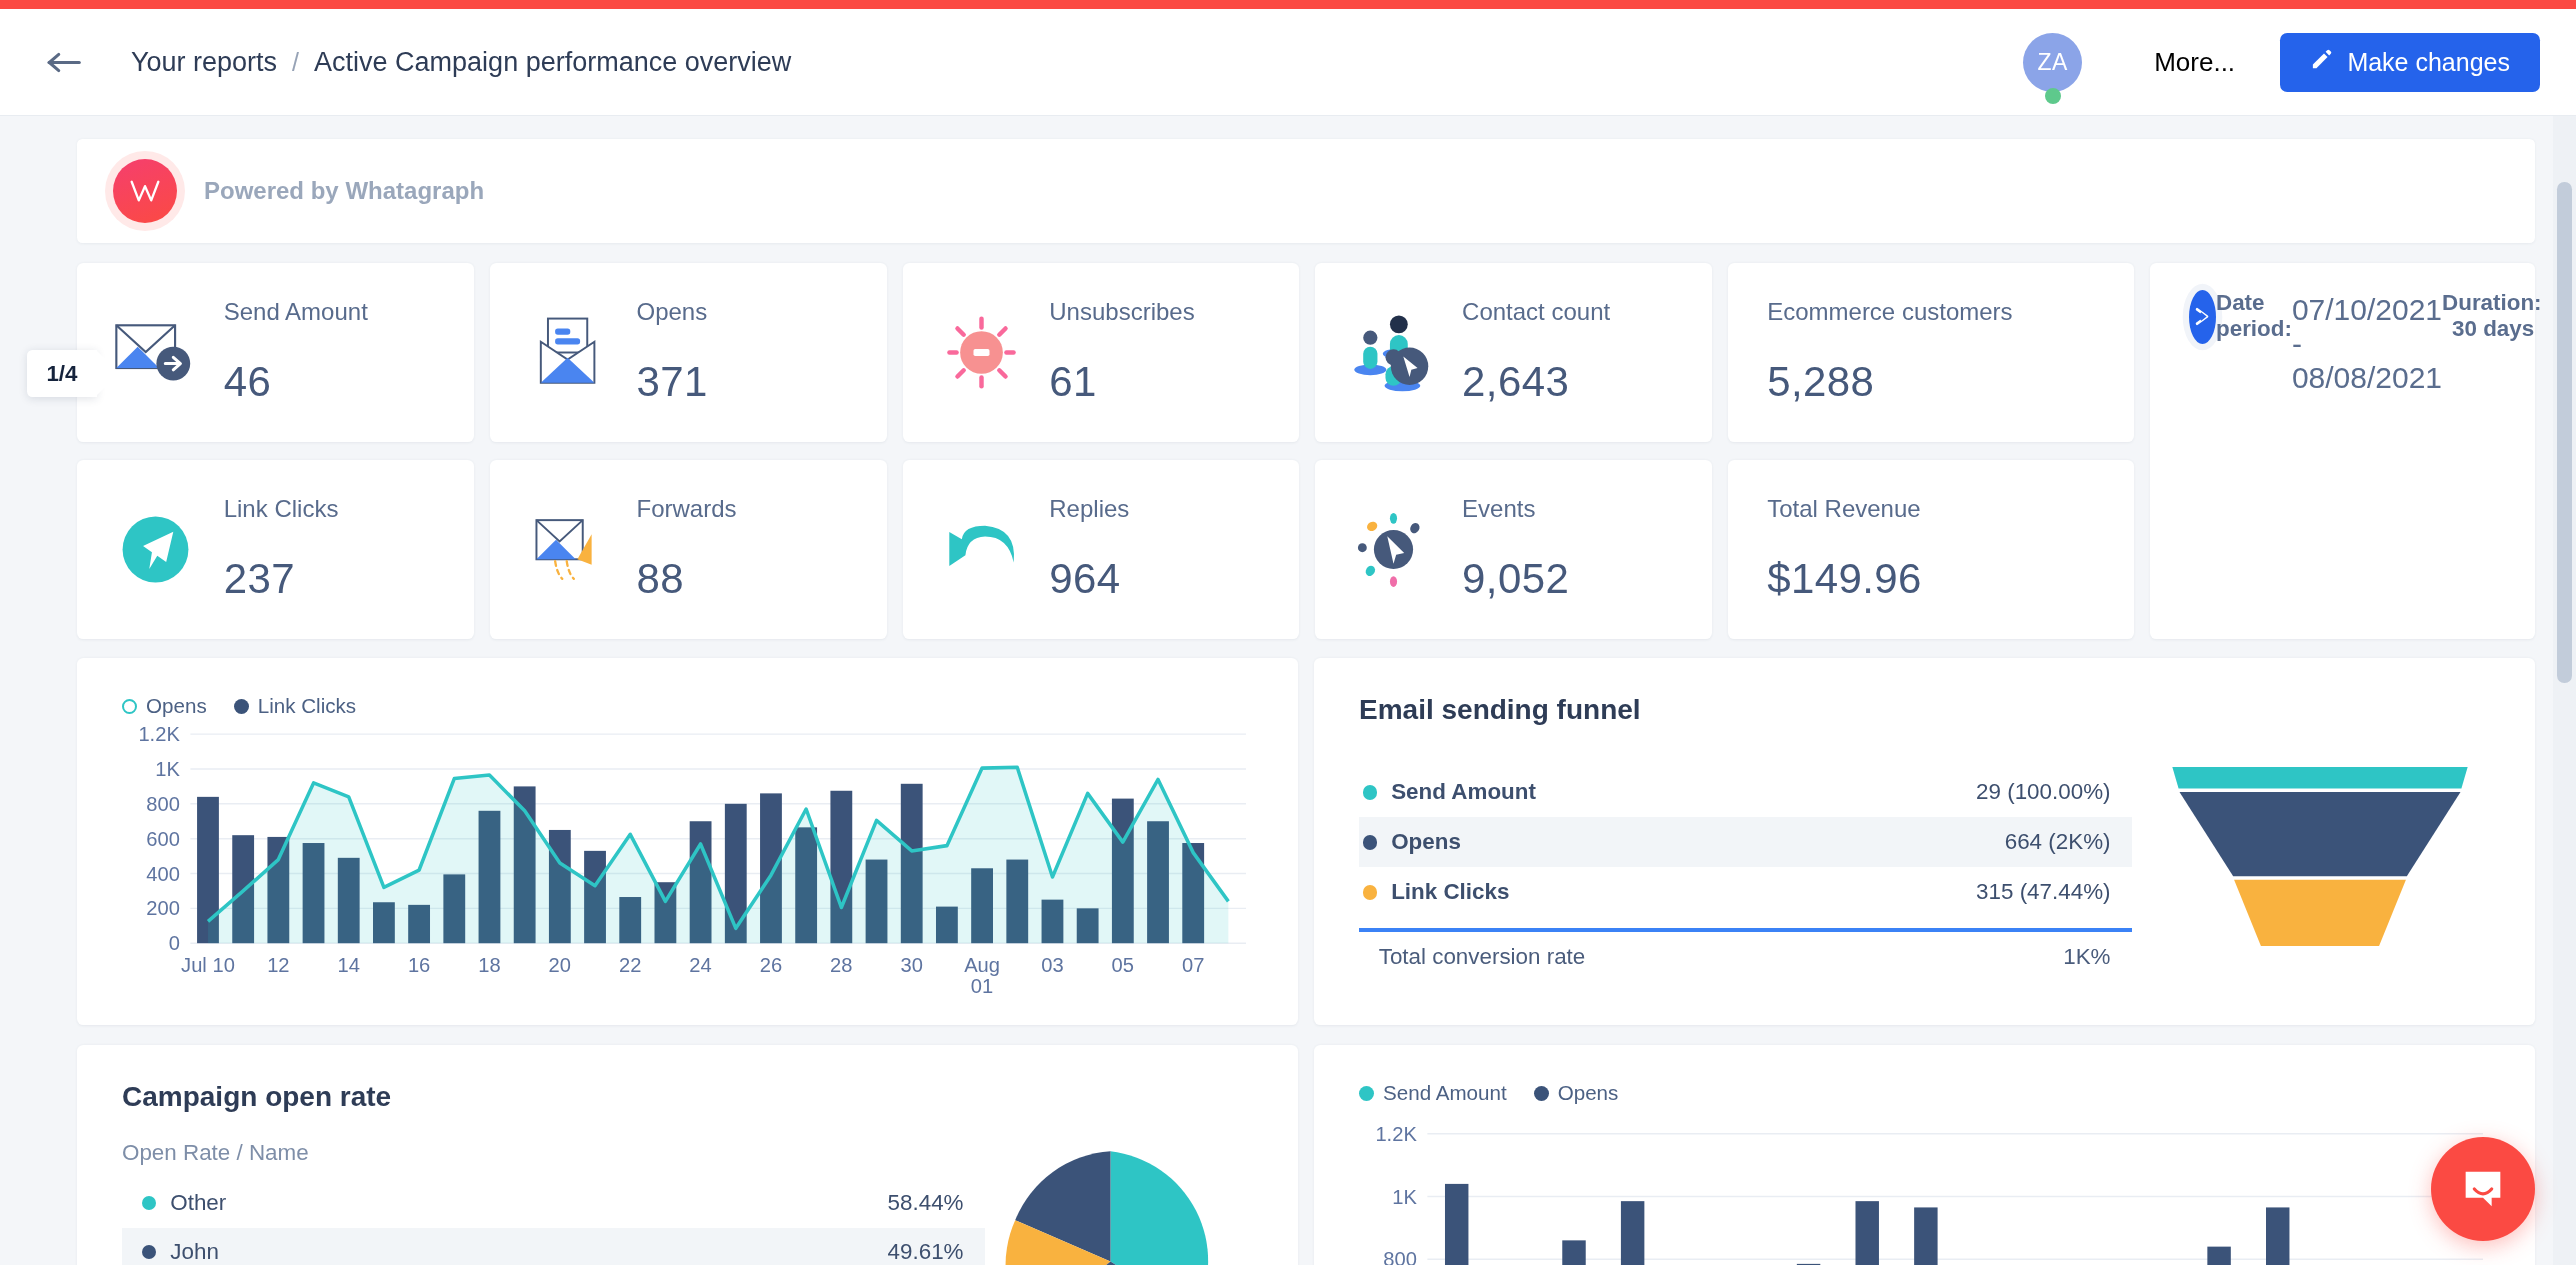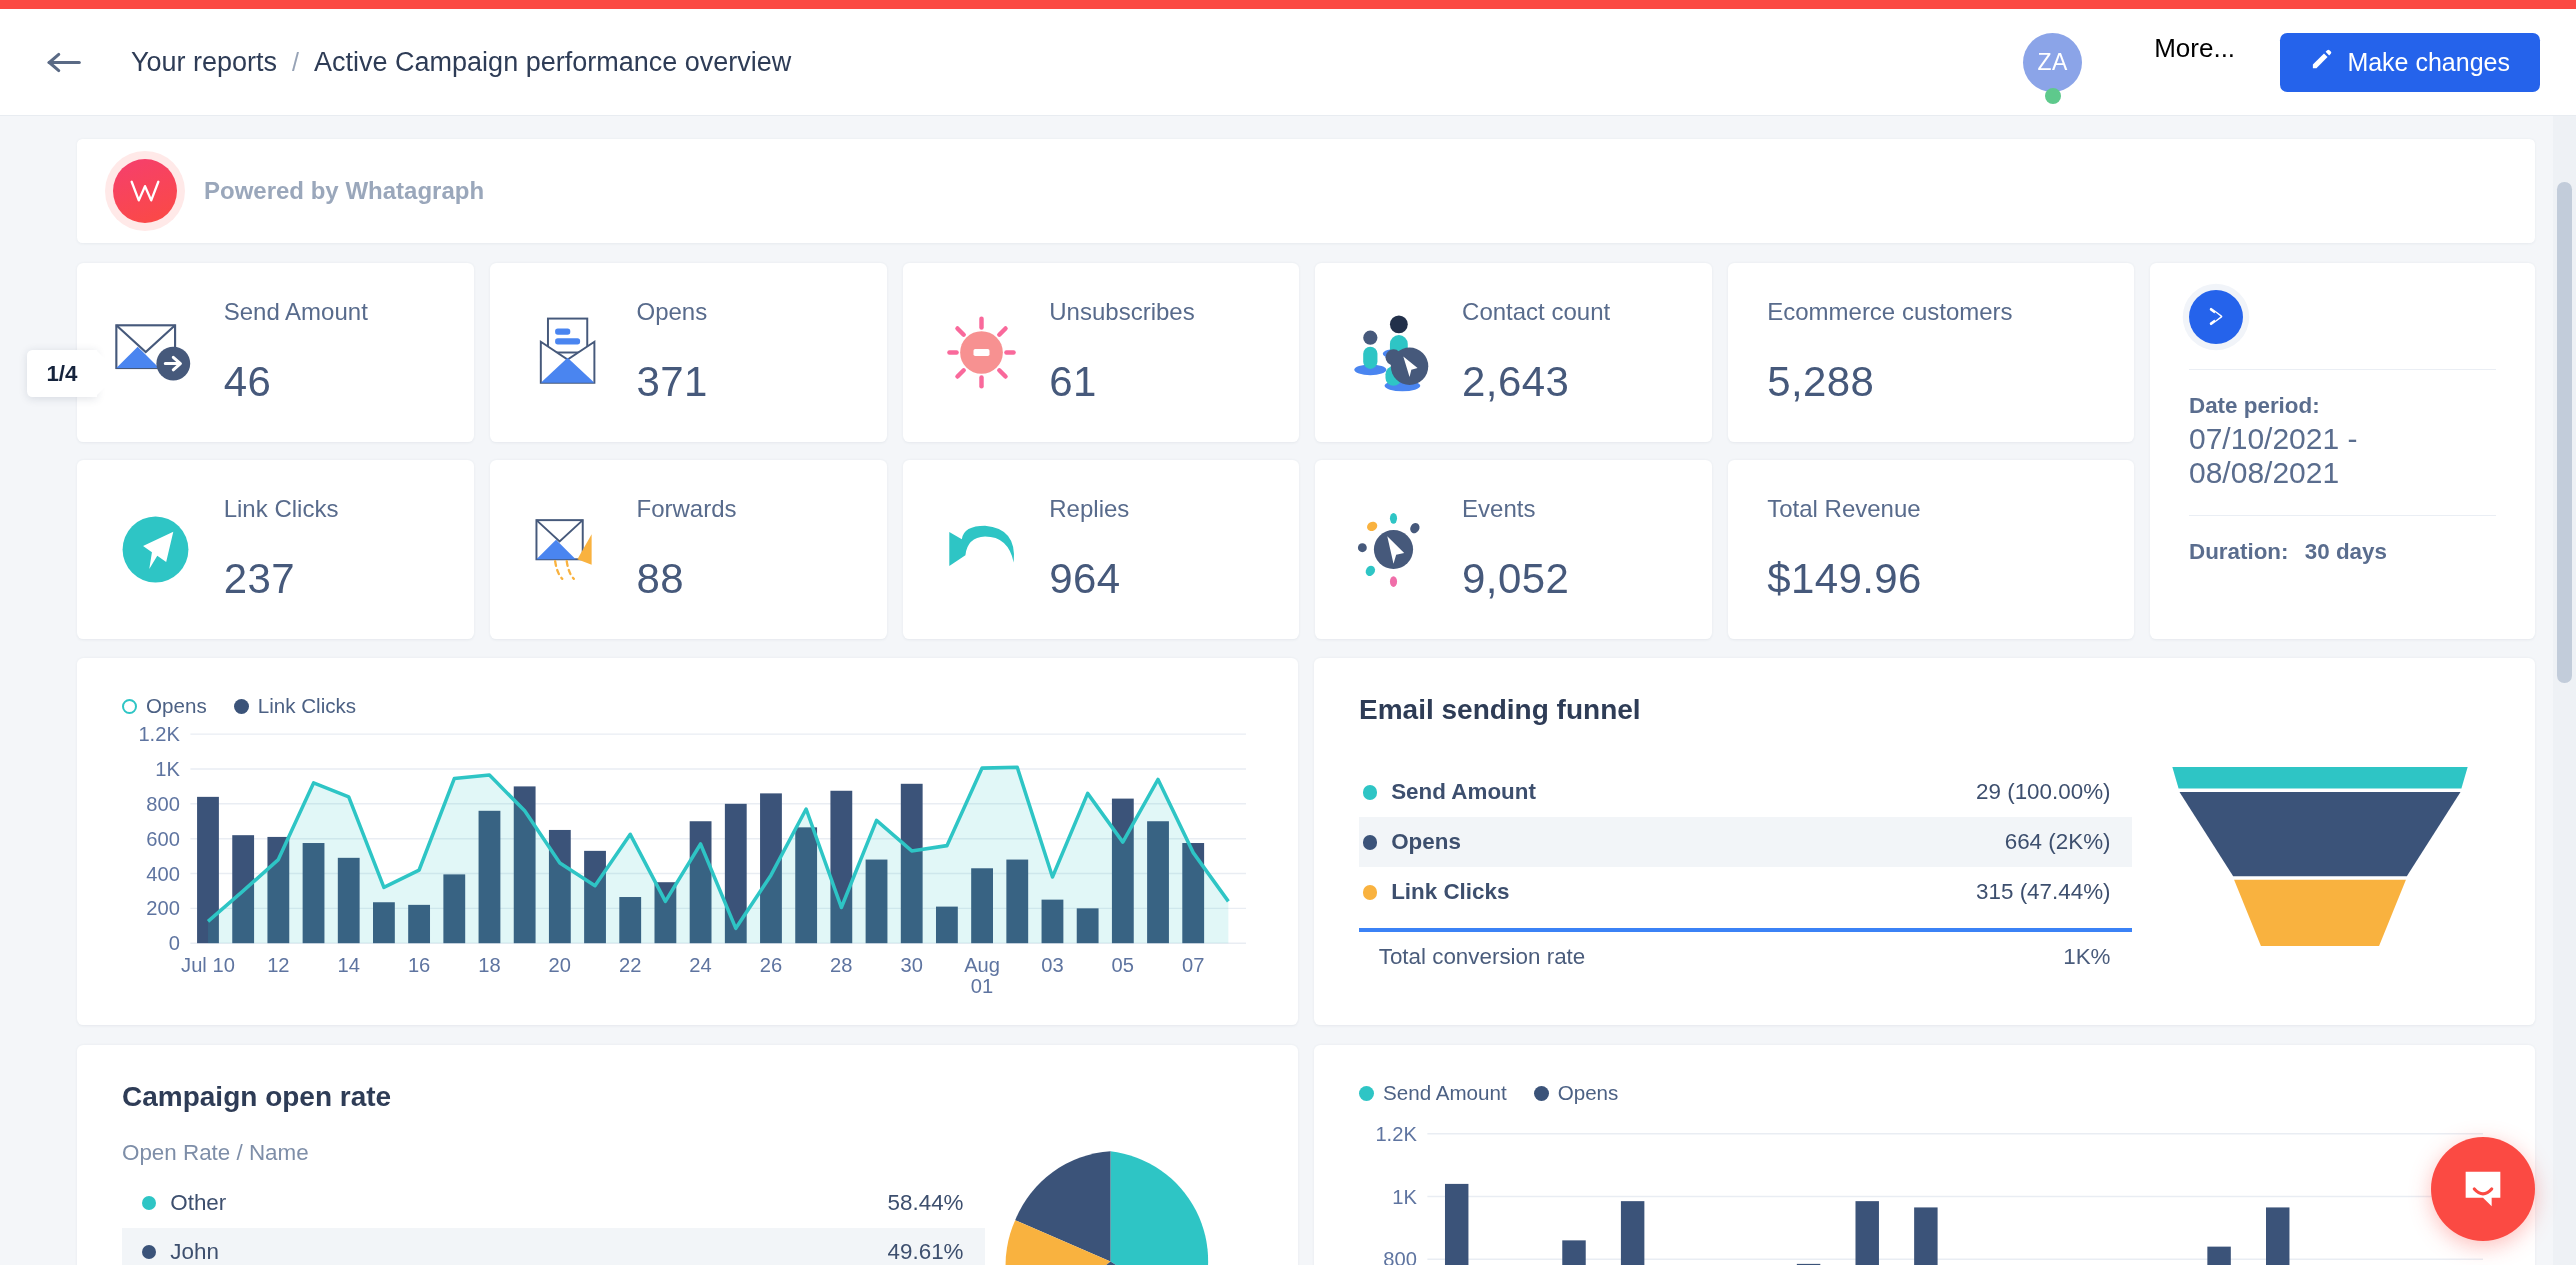--- a/index.html
+++ b/index.html
@@ -32,7 +32,7 @@
   .crumb-sep { color: #97a3b6; font-size: 25px; }
   .crumb-link { cursor: pointer; }
   .header-right {
-    margin-left: auto; display: flex; gap: 0;
+    margin-left: auto; display: flex; align-items: center; gap: 0;
   }
   .avatar-wrap { position: relative; width: 59px; height: 59px; flex: none; margin-right: 72px; }
   .avatar {

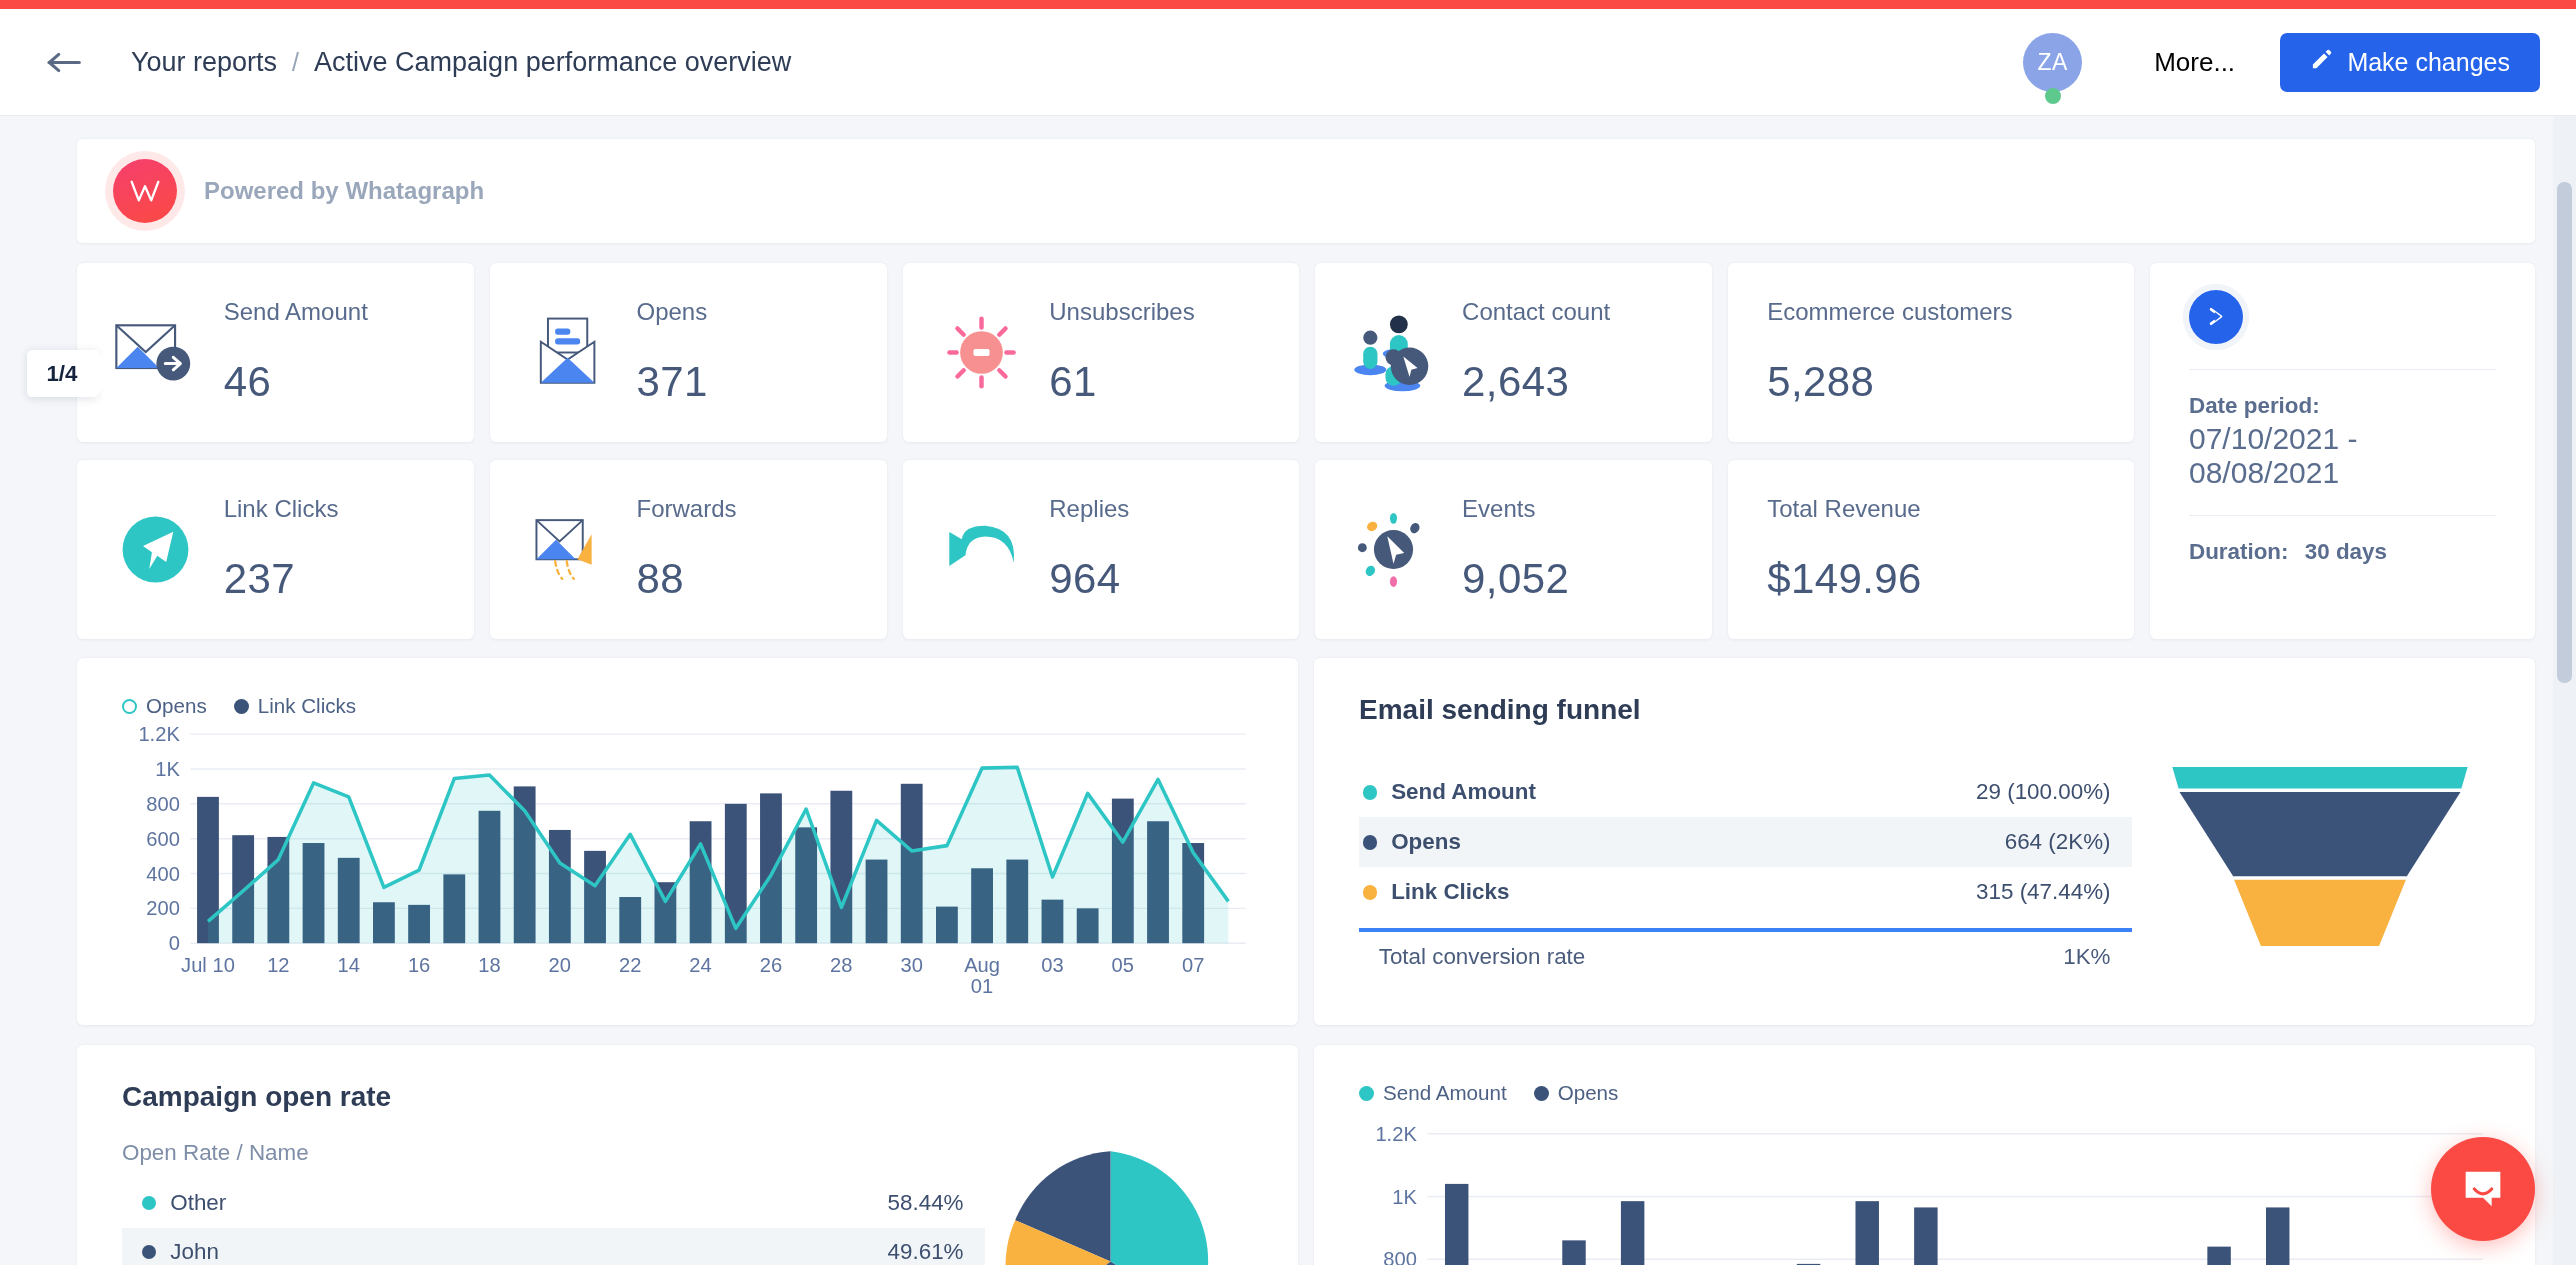--- a/index.html
+++ b/index.html
@@ -112,7 +112,7 @@
   .date-card {
     width: 385px; flex: none; background: #fff; border-radius: 6.3px;
     padding: 27px 39px; box-shadow: 0 0.9px 2.7px rgba(40,60,90,0.07);
-    display: flex; flex-direction: column;
+    display: flex; flex-direction: row;
   }
   .ac-badge {
     width: 54px; height: 54px; border-radius: 50%; background: #2563eb;

